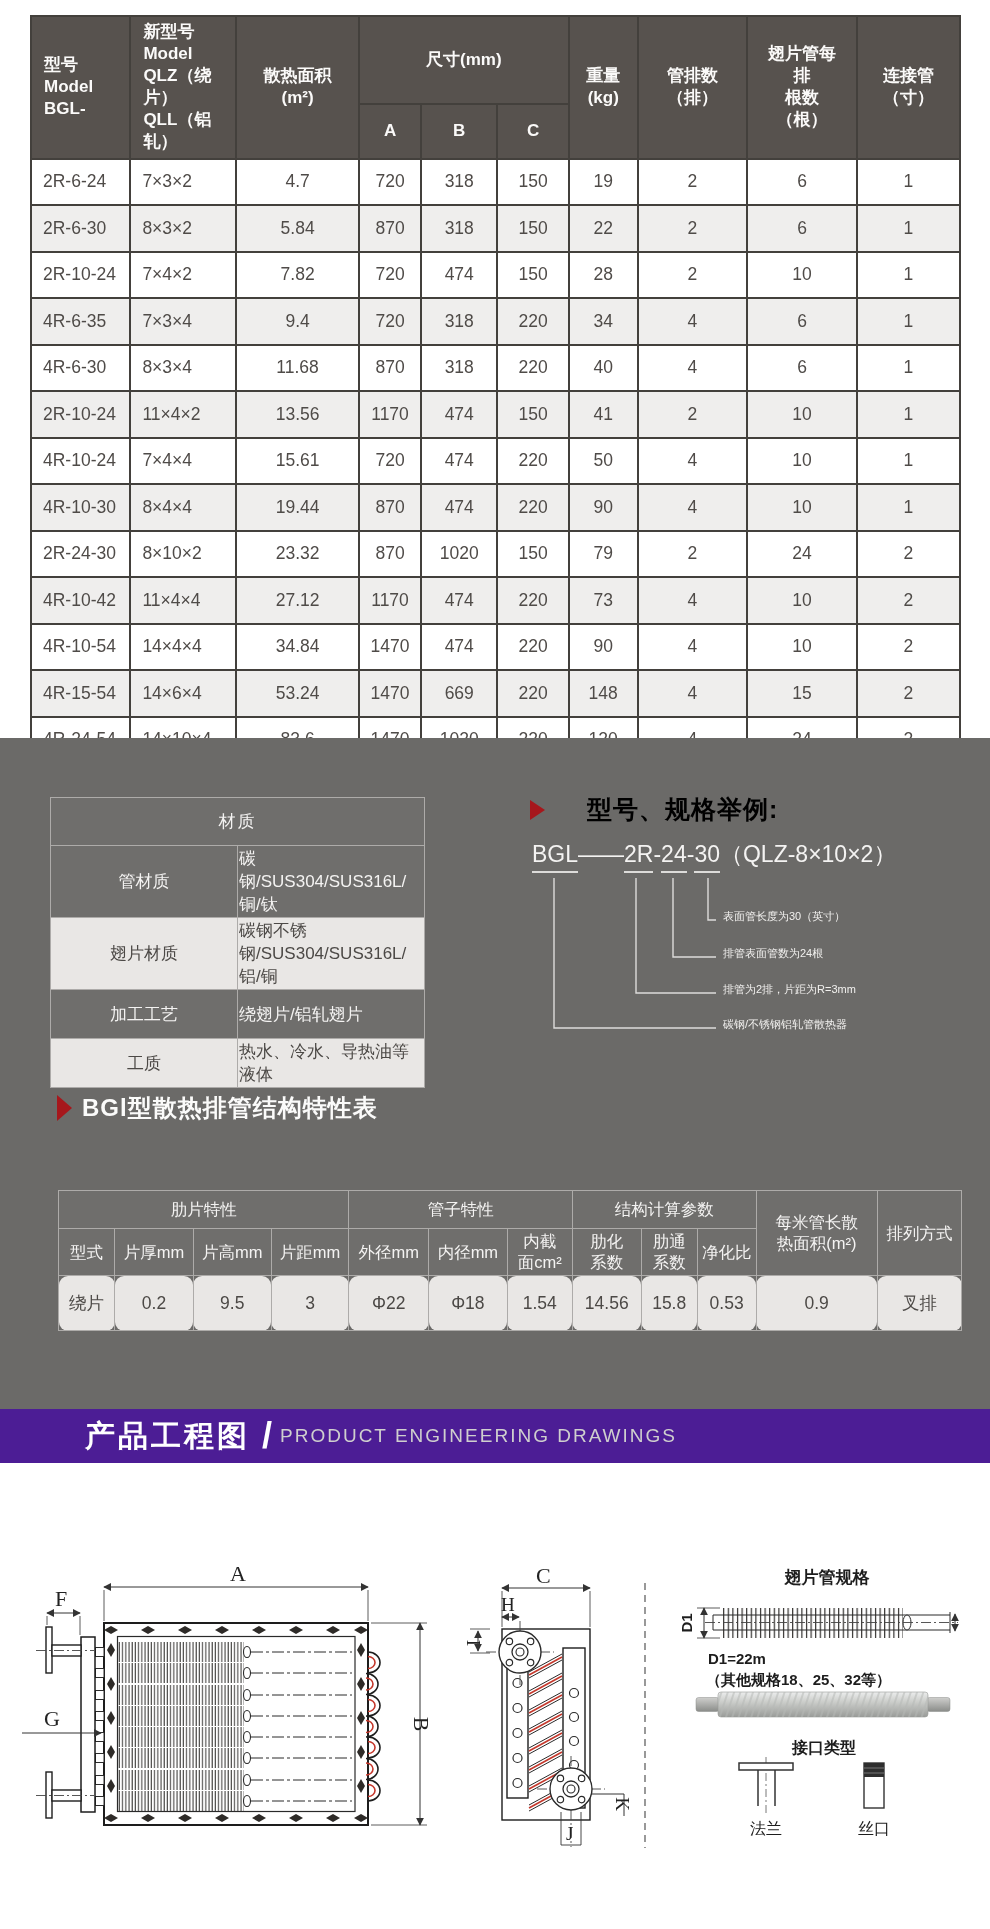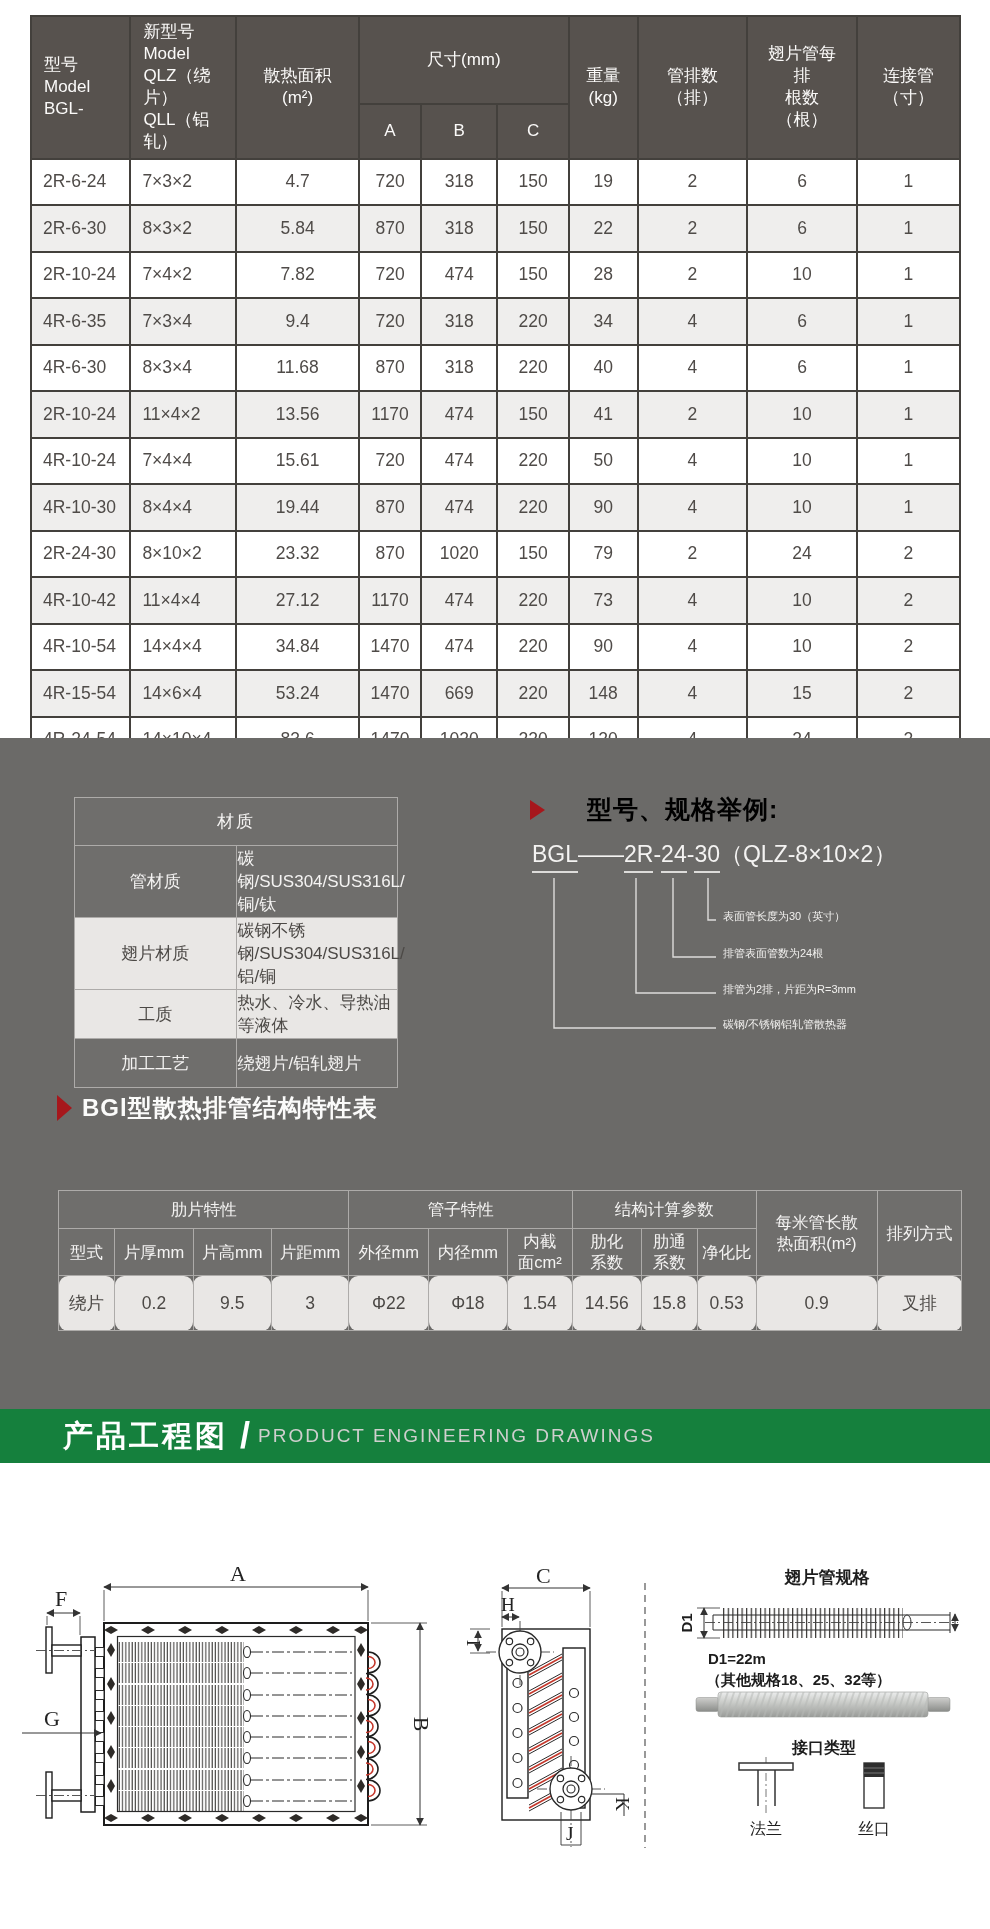--- a/index.html
+++ b/index.html
@@ -9,7 +9,7 @@
   
   #spec-table{position:absolute;left:30px;top:15px;width:931px;border-collapse:collapse;table-layout:fixed;}
   #spec-table th,#spec-table td{border:2px solid #43403c;}
-  #spec-table th{background:#57524e;color:#fbfaf9;font-weight:normal;font-size:17px;line-height:1.3;
+  #spec-table th{background:#57524e;color:#fbfaf9;font-weight:bold;font-size:17px;line-height:1.3;
                  white-space:pre-line;text-align:center;vertical-align:middle;padding:4px 12px;}
   #spec-table th.al{text-align:left;padding-left:12px;}
   #spec-table tr.h1{height:77px;} #spec-table tr.h2{height:48px;}

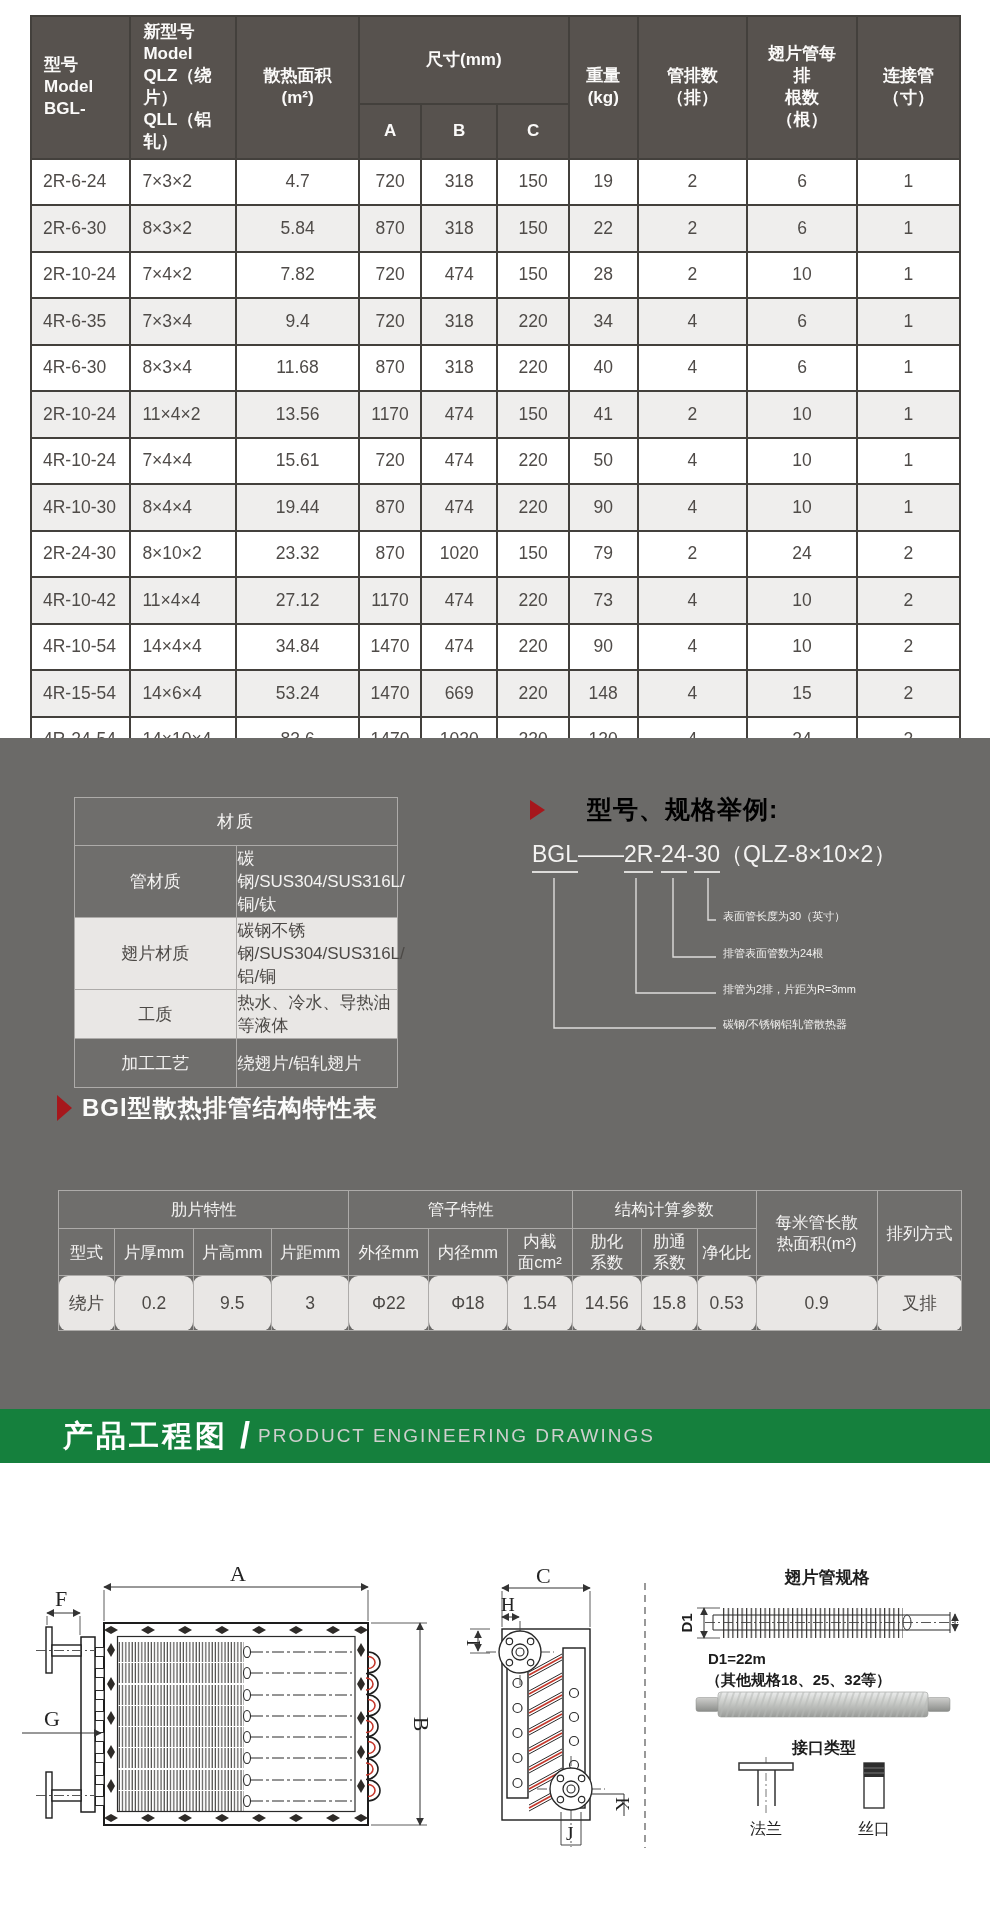--- a/index.html
+++ b/index.html
@@ -21,7 +21,7 @@
   #dark{position:absolute;left:0;top:738px;width:990px;height:671px;background:#6b6a68;}
 
   
-  #mat-table{position:absolute;left:74px;top:59px;width:324px;border-collapse:collapse;table-layout:fixed;}
+  #mat-table{position:absolute;left:50px;top:59px;width:375px;border-collapse:collapse;table-layout:fixed;}
   #mat-table td{border:1px solid #adaba9;font-size:17px;vertical-align:middle;}
   #mat-table td.mhead{height:45px;text-align:center;color:#f4f3f2;background:rgba(255,255,255,0.03);letter-spacing:2px;}
   #mat-table tr.mrow td{height:46px;}

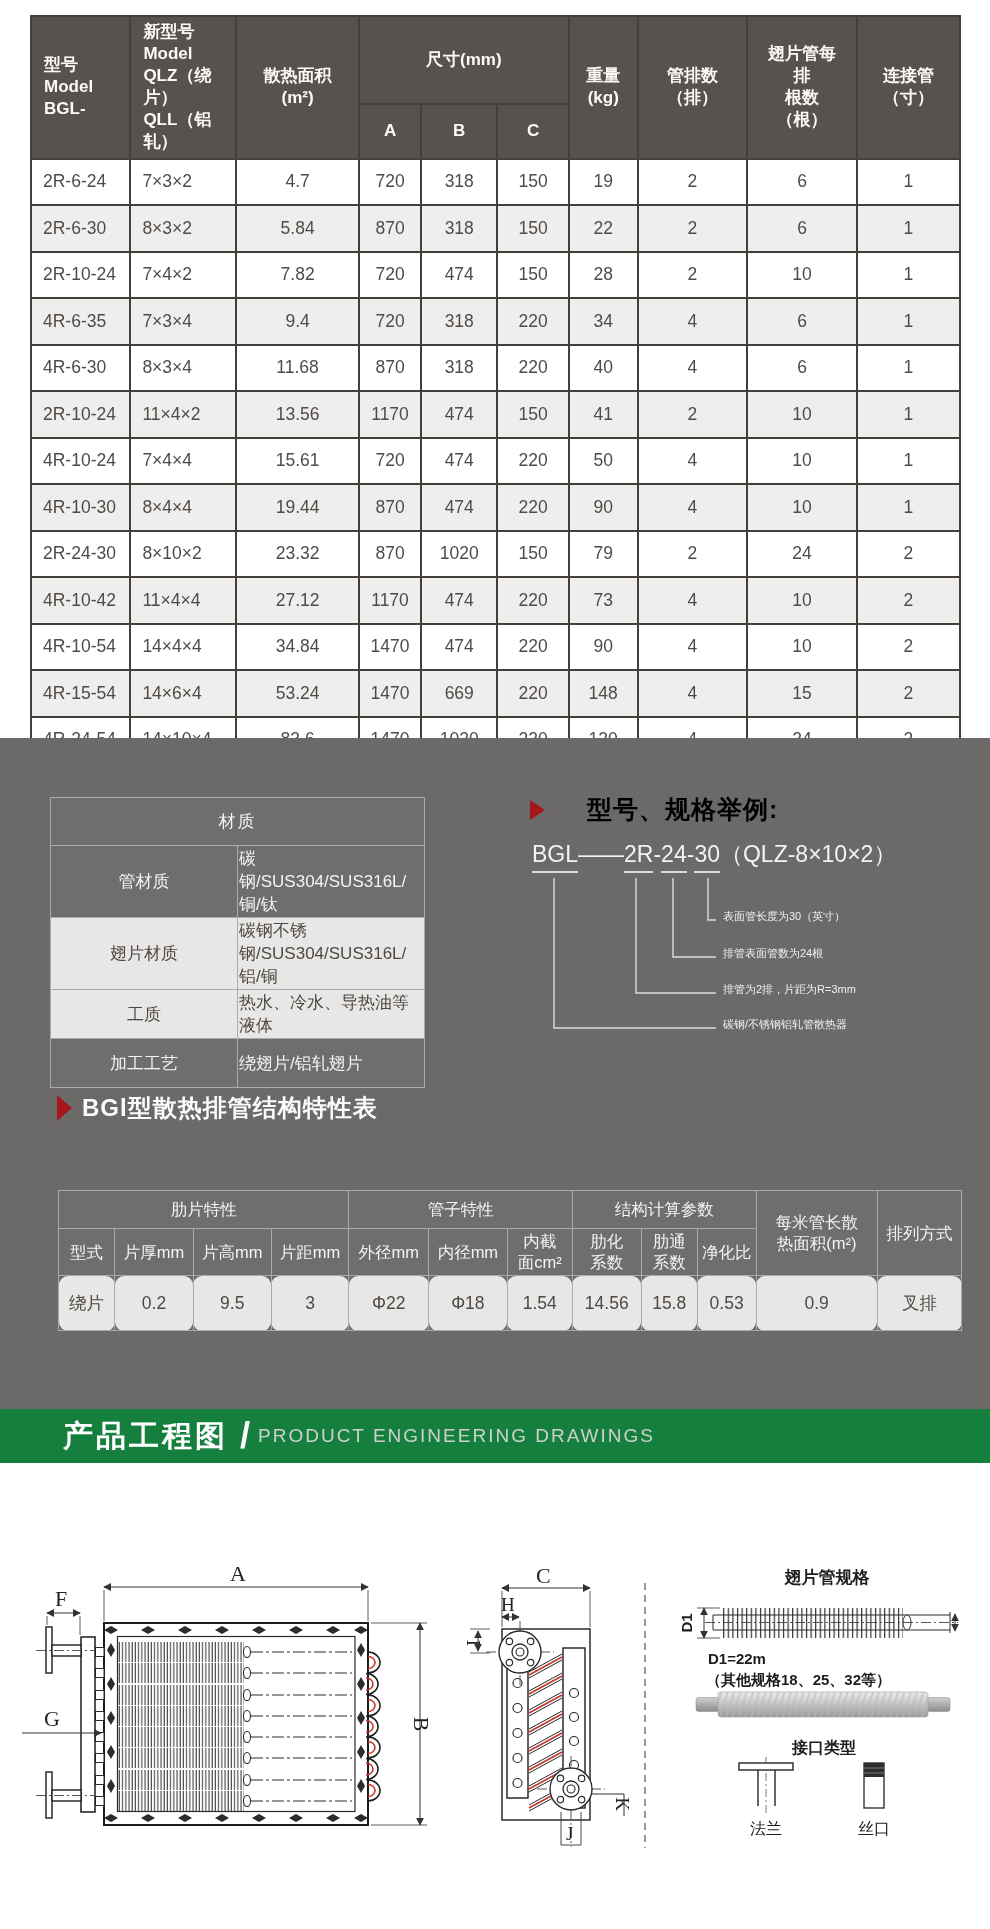--- a/index.html
+++ b/index.html
@@ -281,13 +281,13 @@
         <td class="mlab">翅片材质</td>
         <td class="mval">碳钢不锈钢/SUS304/SUS316L/铝/铜</td>
       </tr>
+      <tr class="mrow mdark">
+        <td class="mlab">加工工艺</td>
+        <td class="mval">绕翅片/铝轧翅片</td>
+      </tr>
       <tr class="mrow mlight">
         <td class="mlab">工质</td>
         <td class="mval">热水、冷水、导热油等液体</td>
-      </tr>
-      <tr class="mrow mdark">
-        <td class="mlab">加工工艺</td>
-        <td class="mval">绕翅片/铝轧翅片</td>
       </tr>
     </tbody>
       </table>

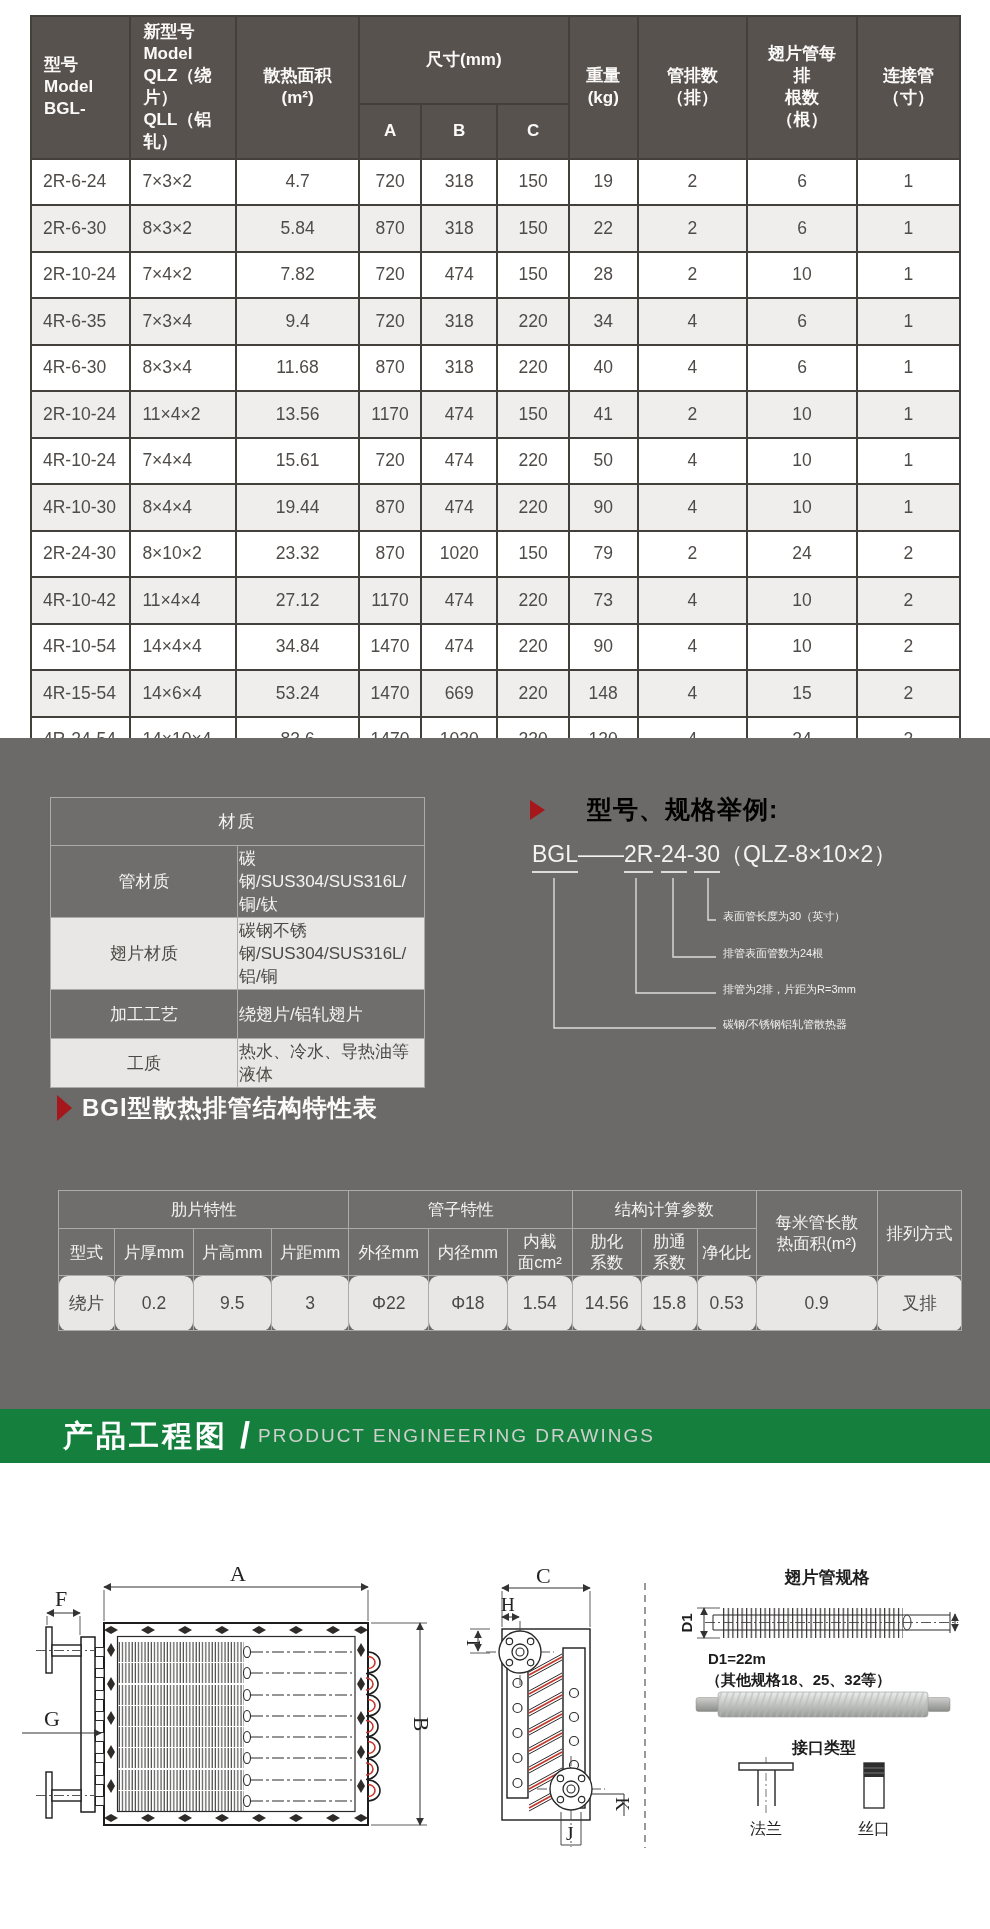--- a/index.html
+++ b/index.html
@@ -52,8 +52,8 @@
   #struct-table td{height:52px;background:#e9e7e5;color:#4c4946;font-size:17.5px;border-radius:9px;}
 
   
-  #banner{position:absolute;left:0;top:1409px;width:990px;height:54px;background:#15803d;
-          display:flex;align-items:center;padding-left:63px;box-sizing:border-box;}
+  #banner{position:absolute;left:0;top:1409px;width:990px;height:54px;background:#4c1d95;
+          display:flex;align-items:center;padding-left:85px;box-sizing:border-box;}
   #banner .zh{color:#ffffff;font-size:30px;font-weight:bold;letter-spacing:3px;}
   #banner .slash{color:#ffffff;font-size:36px;font-weight:bold;margin:0 8px 0 12px;}
   #banner .en{color:#cfcfce;font-size:19px;letter-spacing:2px;}

